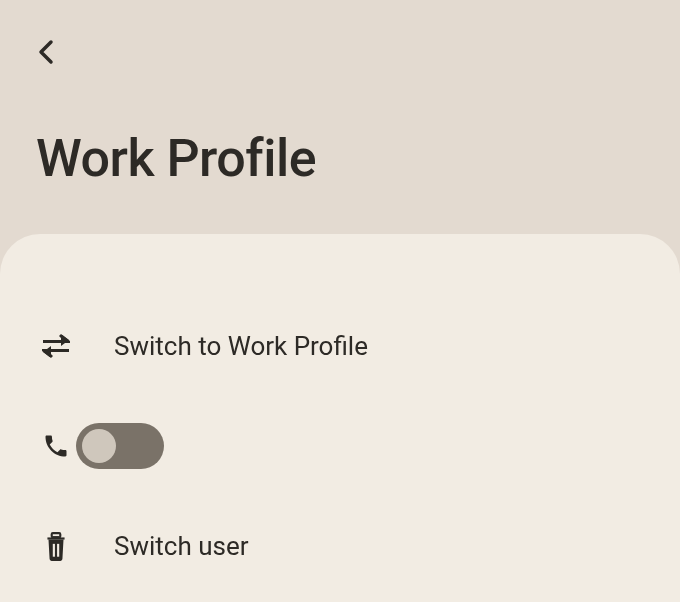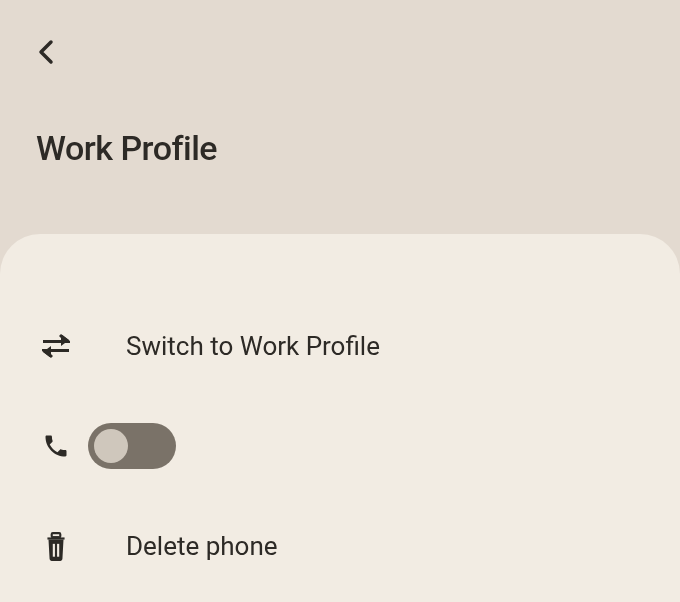--- a/index.html
+++ b/index.html
@@ -22,7 +22,7 @@
       position: absolute;
       top: 128px;
       left: 36px;
-      font-size: 34px;
+      font-size: 52px;
       font-weight: 500;
       letter-spacing: -0.5px;
     }

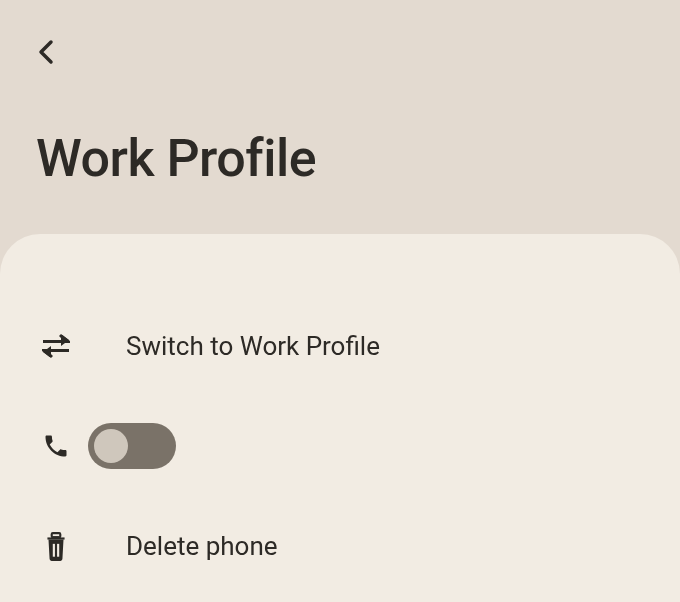--- a/index.html
+++ b/index.html
@@ -43,7 +43,6 @@
       padding: 0 36px;
       height: 100px;
       cursor: pointer;
-      gap: 12px;
     }
     .item-icon {
       width: 40px;

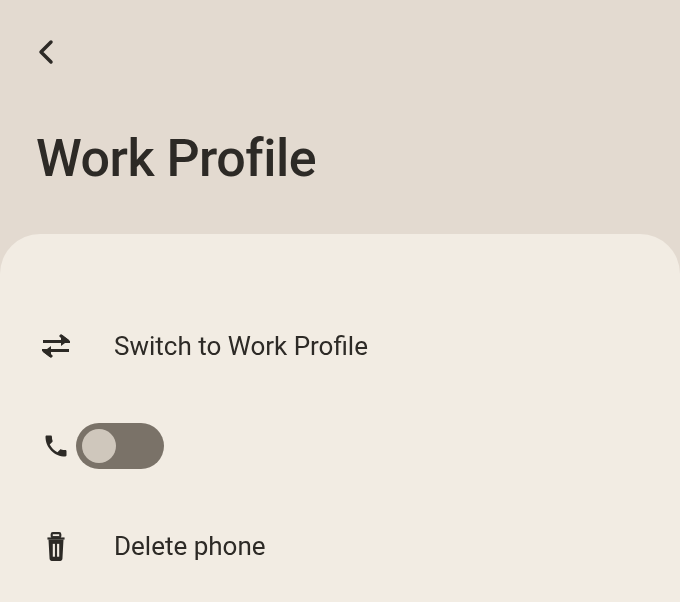--- a/index.html
+++ b/index.html
@@ -131,7 +131,7 @@
         <rect x="13" y="12" width="2" height="12" fill="#f2ece3"></rect>
       </svg>
     </span>
-    <span class="item-label">Delete phone</span>
+    <span class="item-label">Switch user</span>
   </div>
 
 </div>

